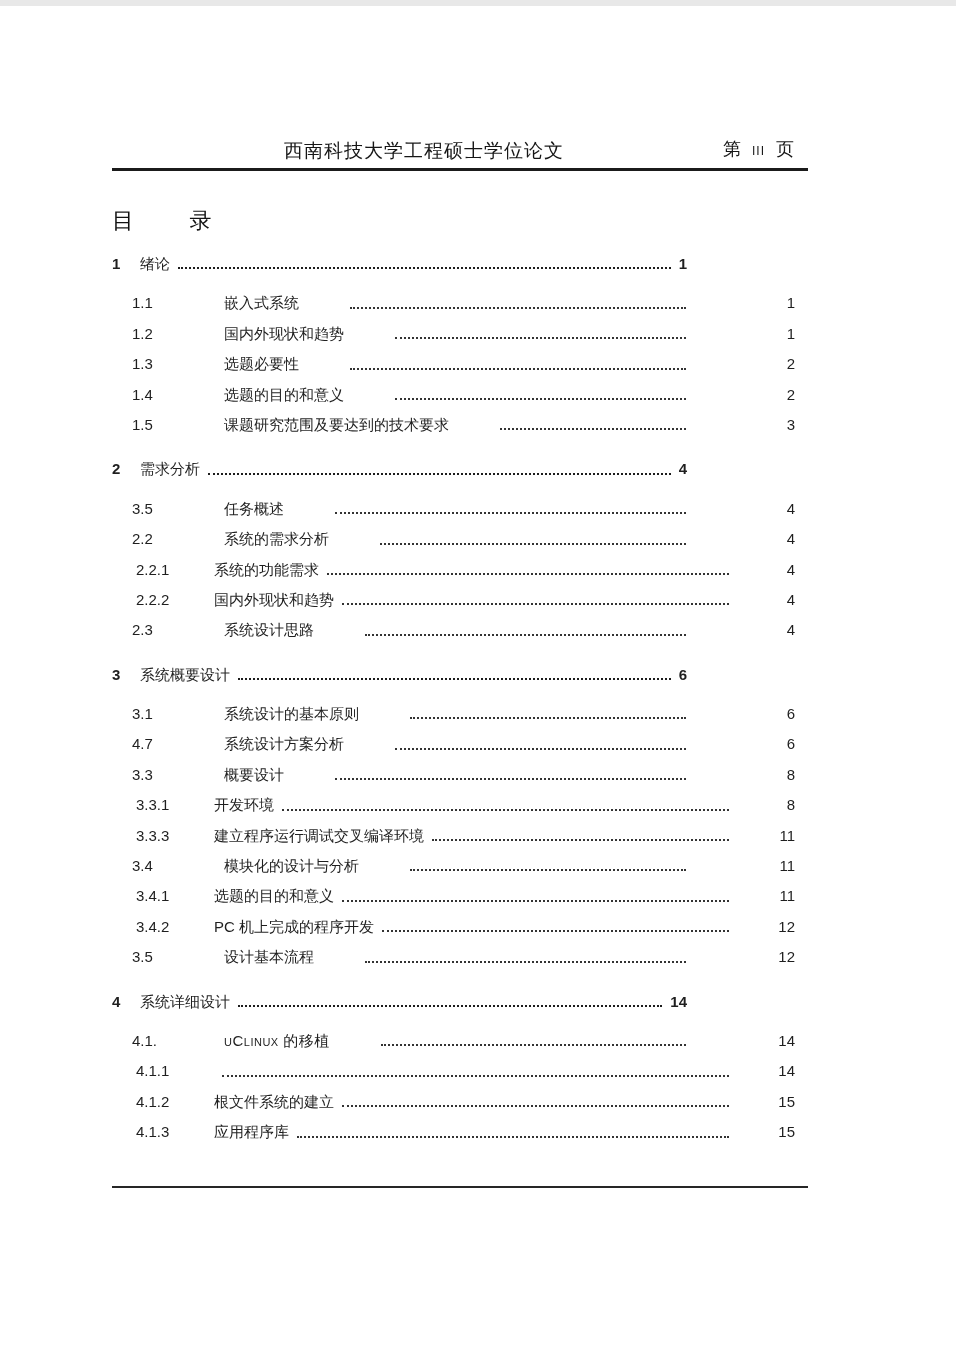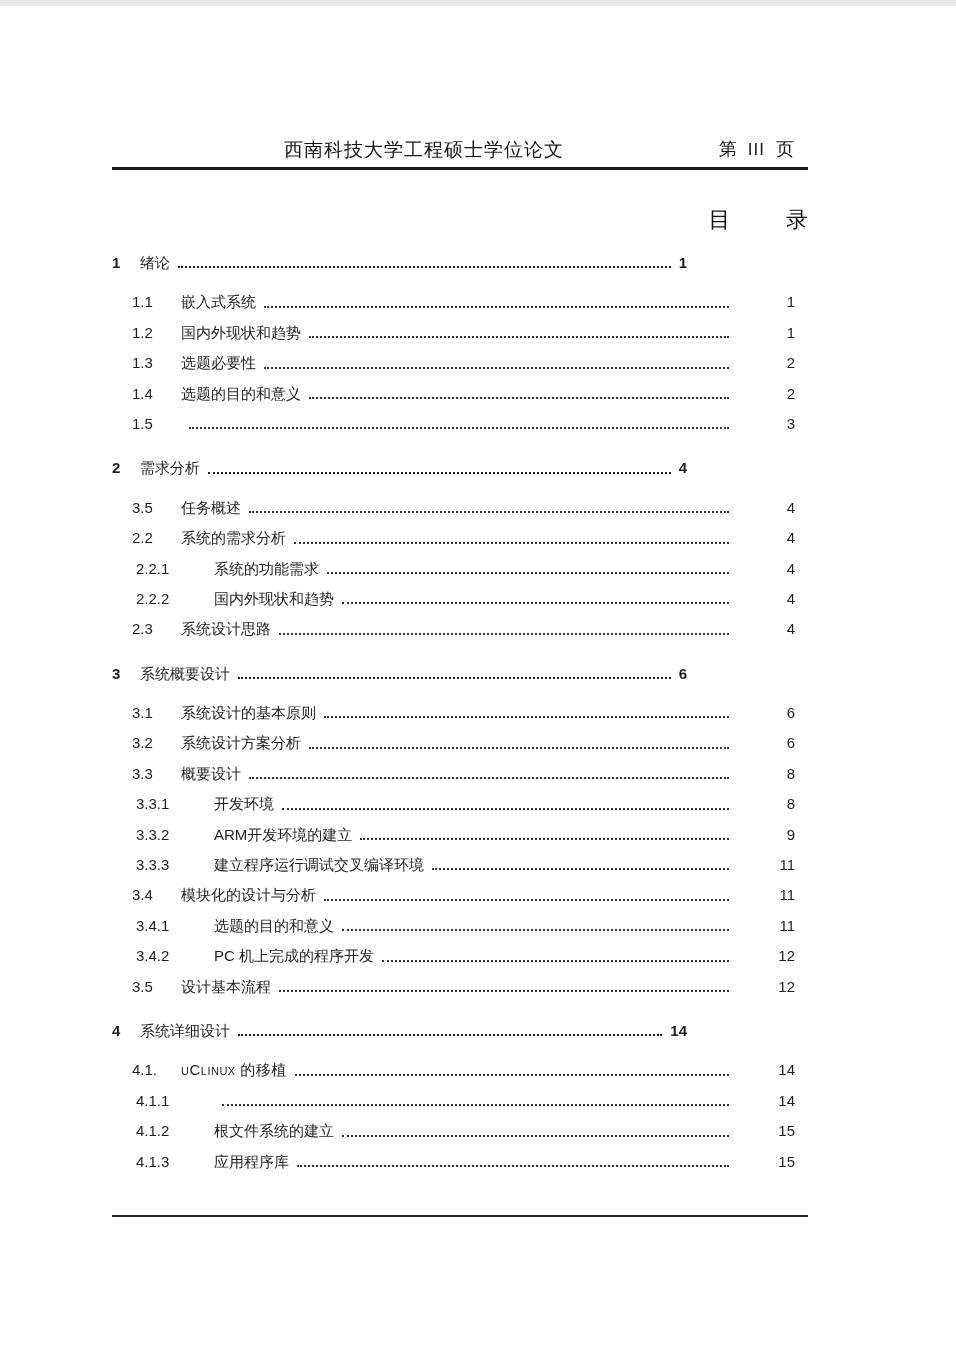--- a/index.html
+++ b/index.html
@@ -30,7 +30,7 @@
   }
   .header-page .roman{
     font-family:"Liberation Sans",sans-serif;
-    font-size:17px;letter-spacing:1px;
+    font-size:12px;letter-spacing:1px;
   }
 
   

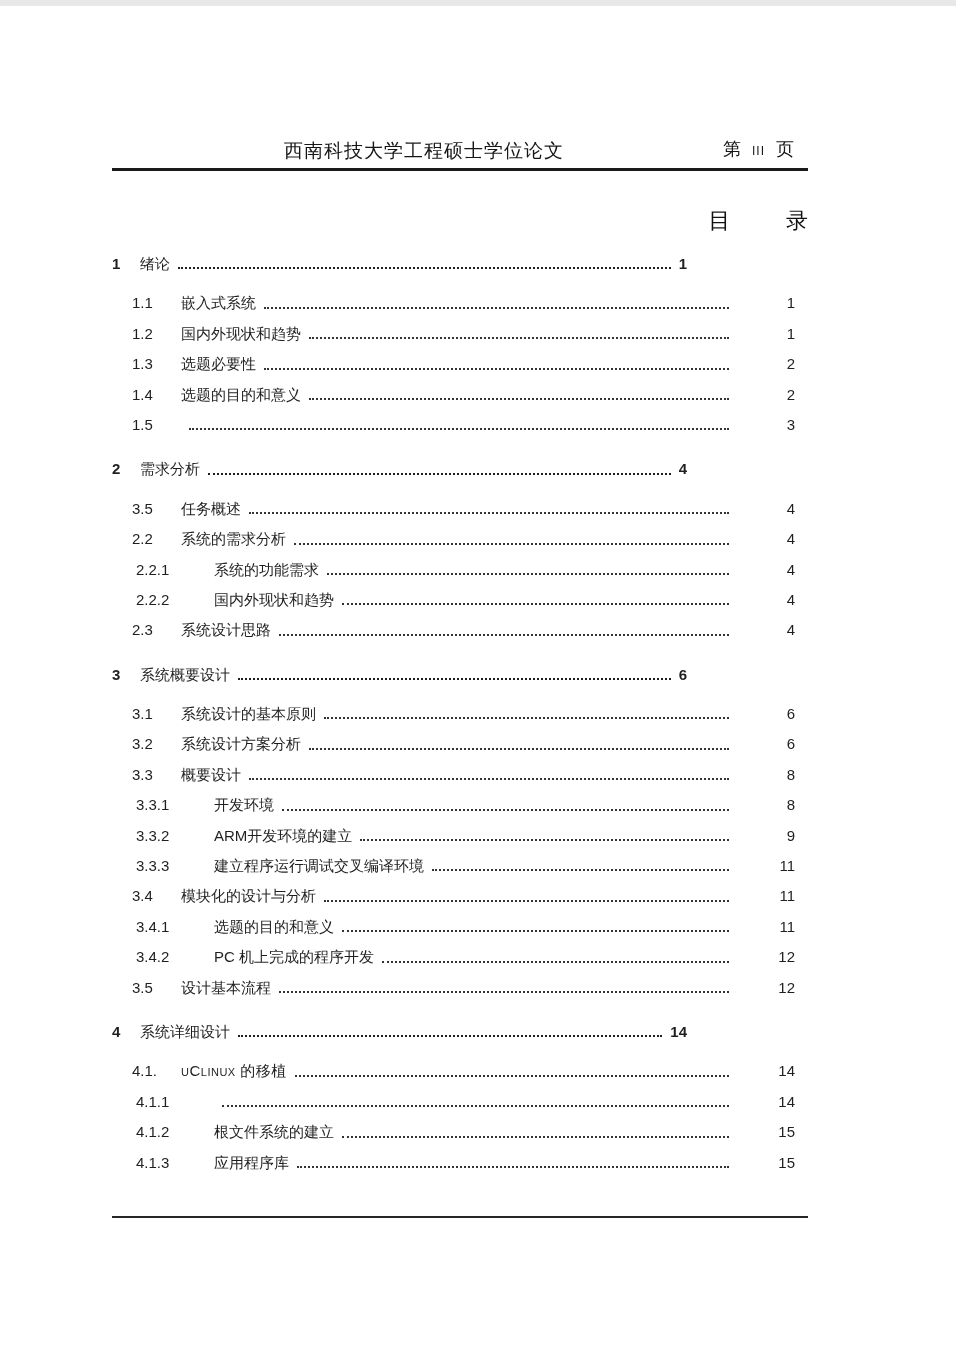--- a/index.html
+++ b/index.html
@@ -36,7 +36,7 @@
   
   .toc-title{
     margin-top:36px;
-    text-align:right;
+    text-align:left;
     font-family:"Liberation Serif",serif;
     font-size:22px;line-height:28px;color:#111;
     word-spacing:50px;

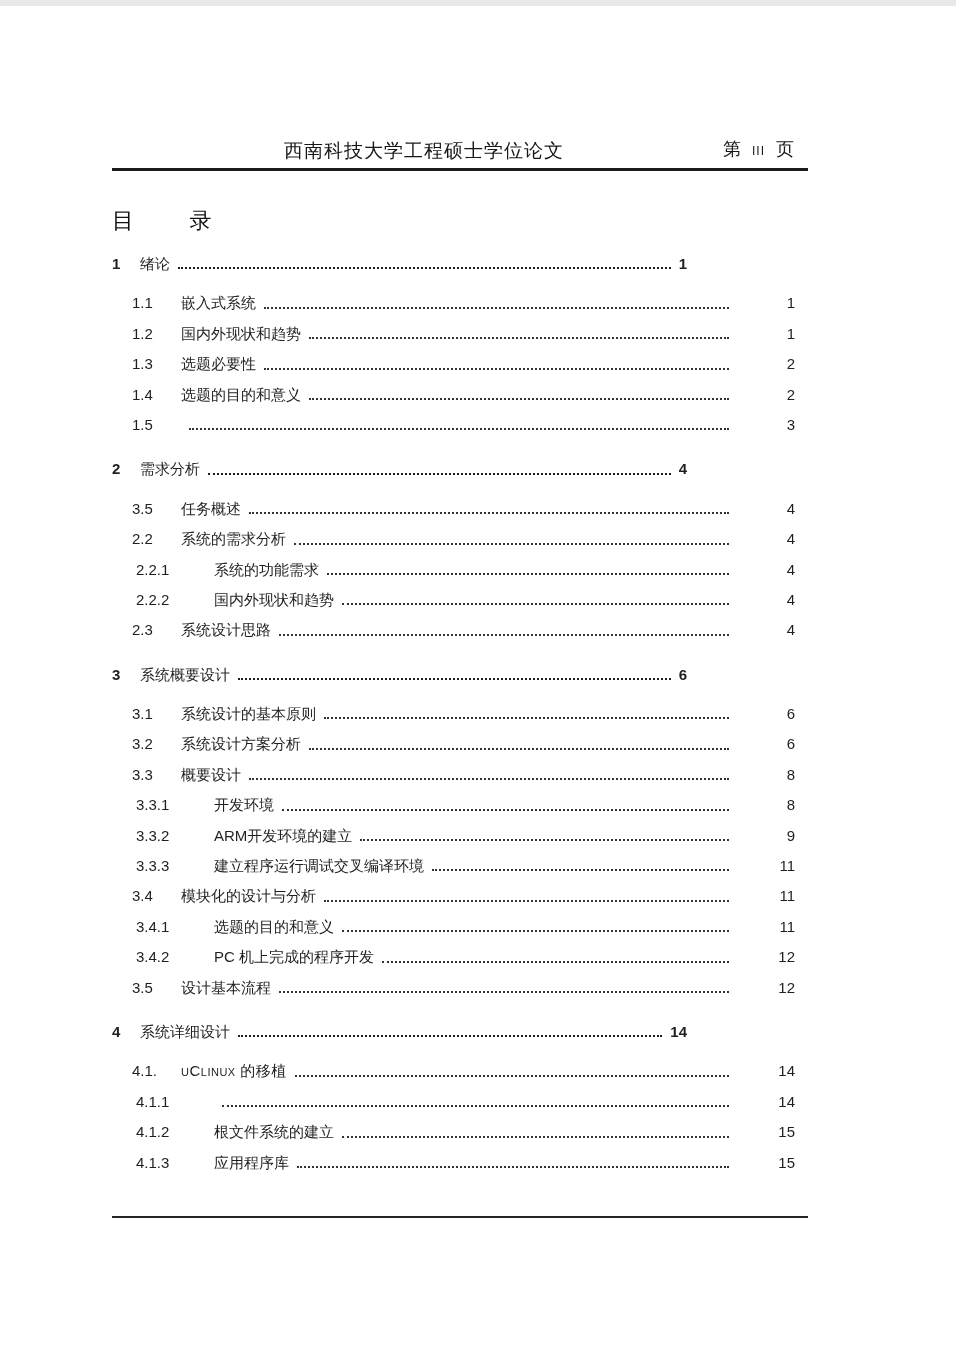--- a/index.html
+++ b/index.html
@@ -65,7 +65,7 @@
   .level-1 .leader{border-bottom-color:#1d1d1d;margin-right:8px;}
   .level-1 .pageno{width:auto;text-align:left;font-weight:bold;}
 
-  .level-2{padding-left:20px;}
+  .level-2{padding-left:20px;gap:43px;}
   .level-2 .num{width:49px;}
 
   .level-3{padding-left:24px;}

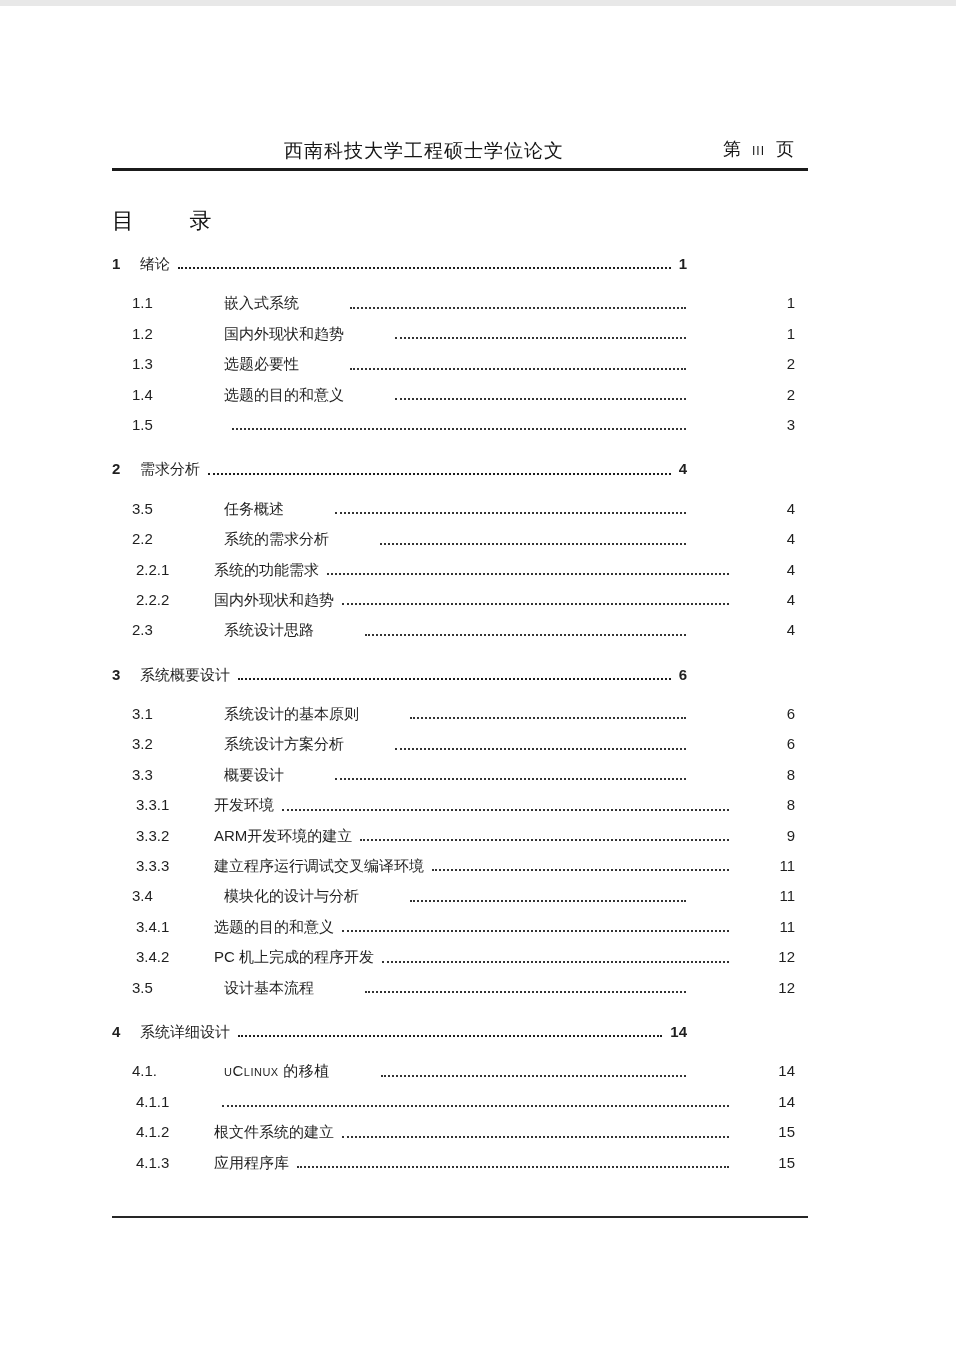--- a/index.html
+++ b/index.html
@@ -135,6 +135,7 @@
 
         <div class="toc-row level-2">
           <span class="num">1.5</span>
+          <span class="title">课题研究范围及要达到的技术要求</span>
           <span class="leader"></span>
           <span class="pageno">3</span>
         </div>

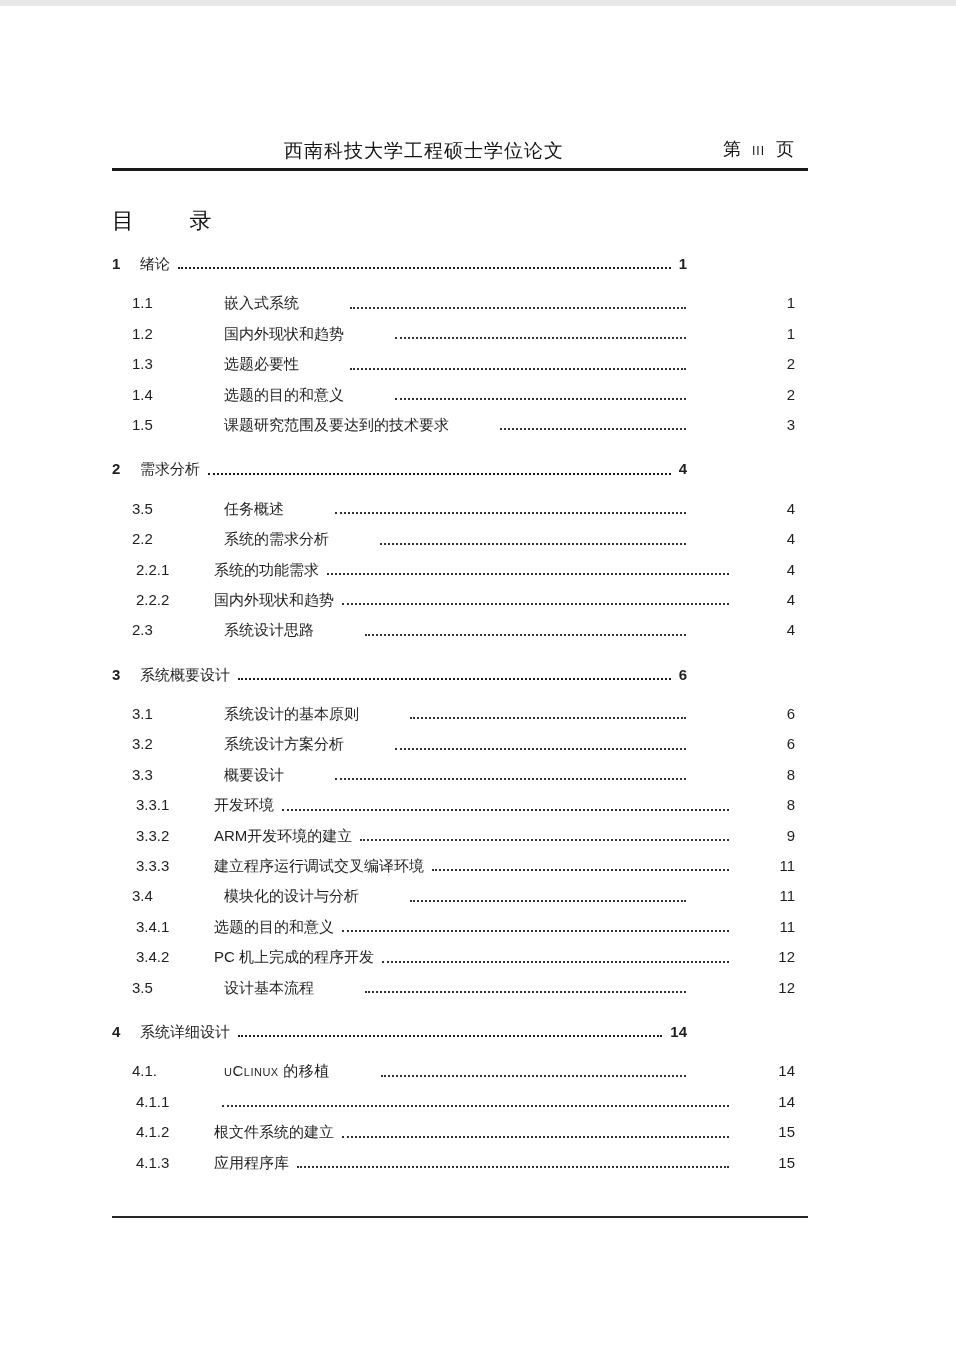--- a/index.html
+++ b/index.html
@@ -197,7 +197,7 @@
         </div>
 
         <div class="toc-row level-2">
-          <span class="num">3.2</span>
+          <span class="num">4.7</span>
           <span class="title">系统设计方案分析</span>
           <span class="leader"></span>
           <span class="pageno">6</span>

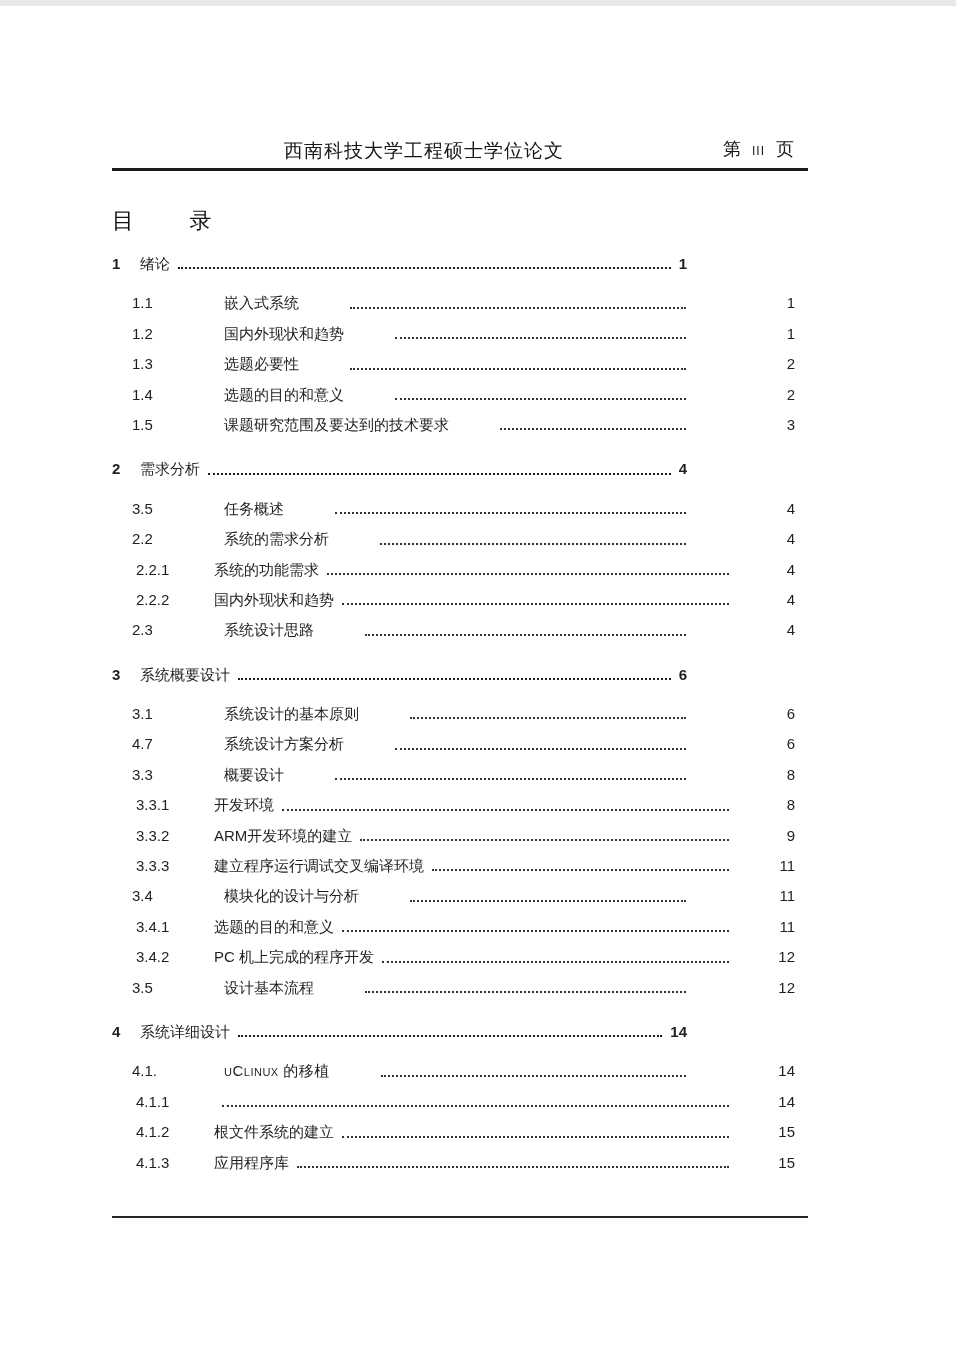--- a/index.html
+++ b/index.html
@@ -217,12 +217,6 @@
           <span class="pageno">8</span>
         </div>
 
-        <div class="toc-row level-3">
-          <span class="num">3.3.2</span>
-          <span class="title">ARM开发环境的建立</span>
-          <span class="leader"></span>
-          <span class="pageno">9</span>
-        </div>
 
         <div class="toc-row level-3">
           <span class="num">3.3.3</span>

